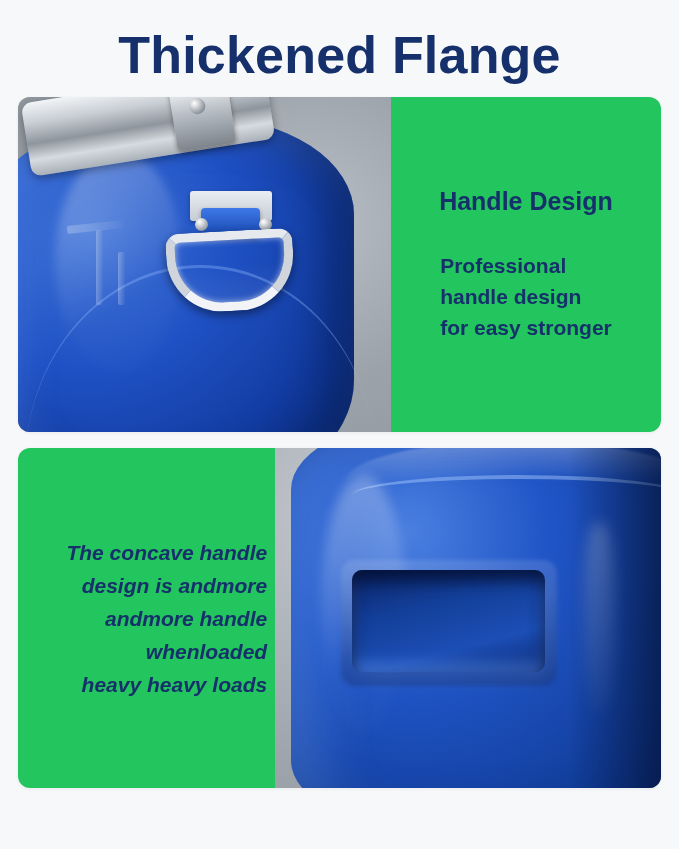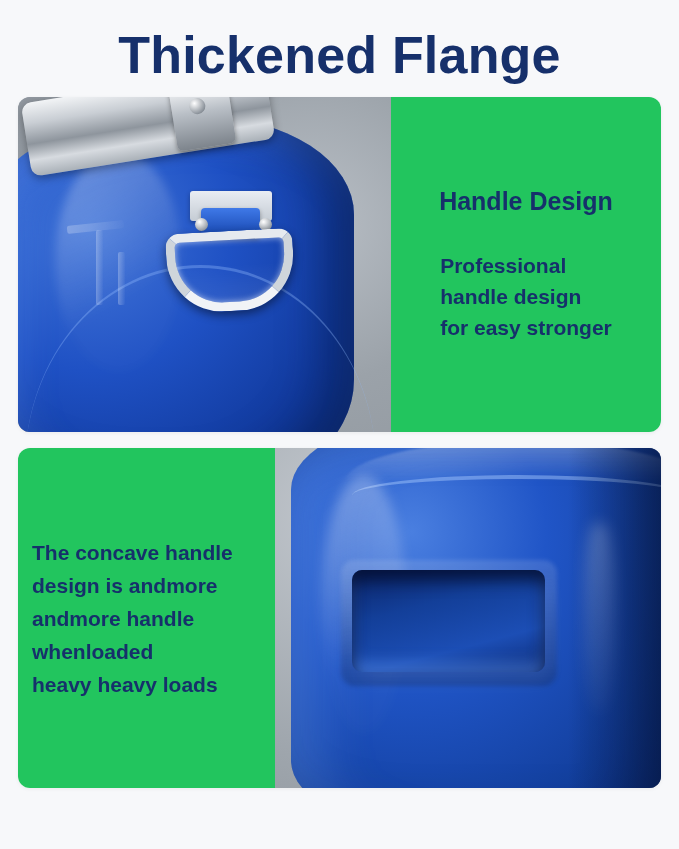--- a/index.html
+++ b/index.html
@@ -72,11 +72,12 @@
     text-align: left;
   }
   .cell-body.left-align {
-    text-align: left;
+    text-align: right;
     font-size: 21px;
     line-height: 33px;
     width: 100%;
     padding-left: 6px;
+    font-style: italic;
   }
 
   

